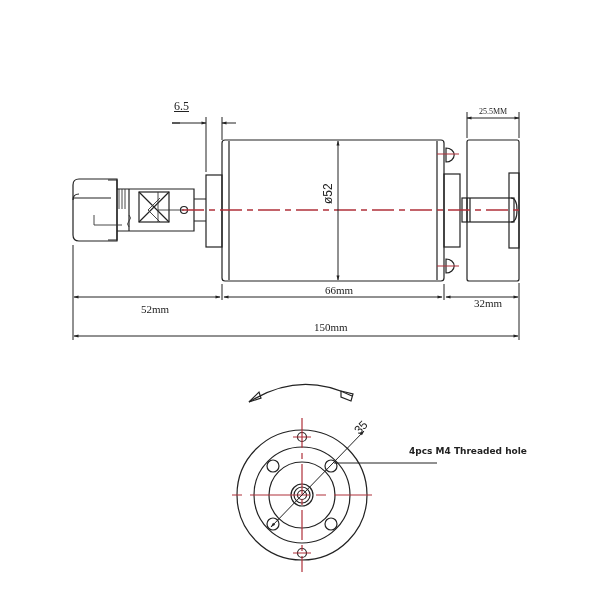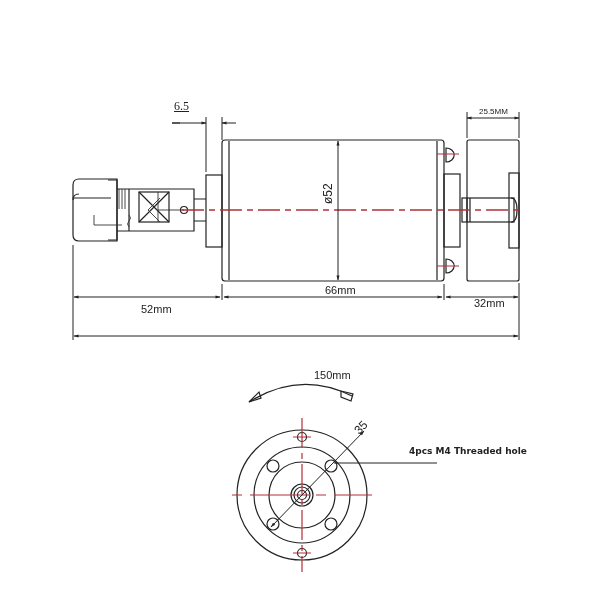--- a/index.html
+++ b/index.html
@@ -11,7 +11,7 @@
   .ctr2 { stroke: #b0303a; stroke-width: 1.2; fill: none; }
   .dim { stroke: #222; stroke-width: 1; fill: none; }
   .lbl { position: absolute; color: #222; white-space: nowrap; line-height: 1; }
-  .serif { font-family: Liberation Sans, sans-serif; font-size: 11px; }
+  .serif { font-family: Liberation Serif, serif; font-size: 11px; }
   .sans { font-family: "DejaVu Sans", sans-serif; font-weight: bold; font-size: 9px; margin-left: 44px; }
 </style>
 </head>

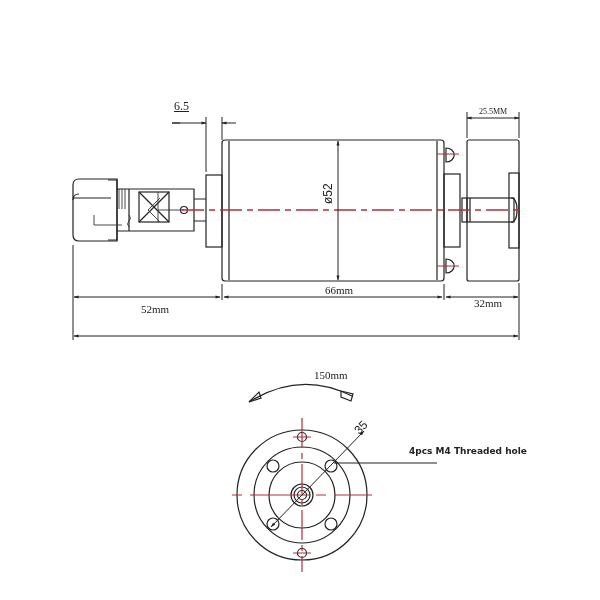--- a/index.html
+++ b/index.html
@@ -127,7 +127,7 @@
 <div class="lbl serif" style="left:141px;top:281px;margin-top:23px;">52mm</div>
 <div class="lbl serif" style="left:325px;top:285px;">66mm</div>
 <div class="lbl serif" style="left:474px;top:298px;">32mm</div>
-<div class="lbl serif" style="left:314px;top:322px;margin-top:48px;">150mm</div>
+<div class="lbl serif" style="left:314px;top:322px;">150mm</div>
 <div class="lbl serif" style="left:352px;top:428px;font-size:12px;transform:rotate(-46deg);transform-origin:left top;font-family:'Liberation Sans',sans-serif;">35</div>
 <div class="lbl sans" style="left:365px;top:447px;">4pcs M4 Threaded hole</div>
 

